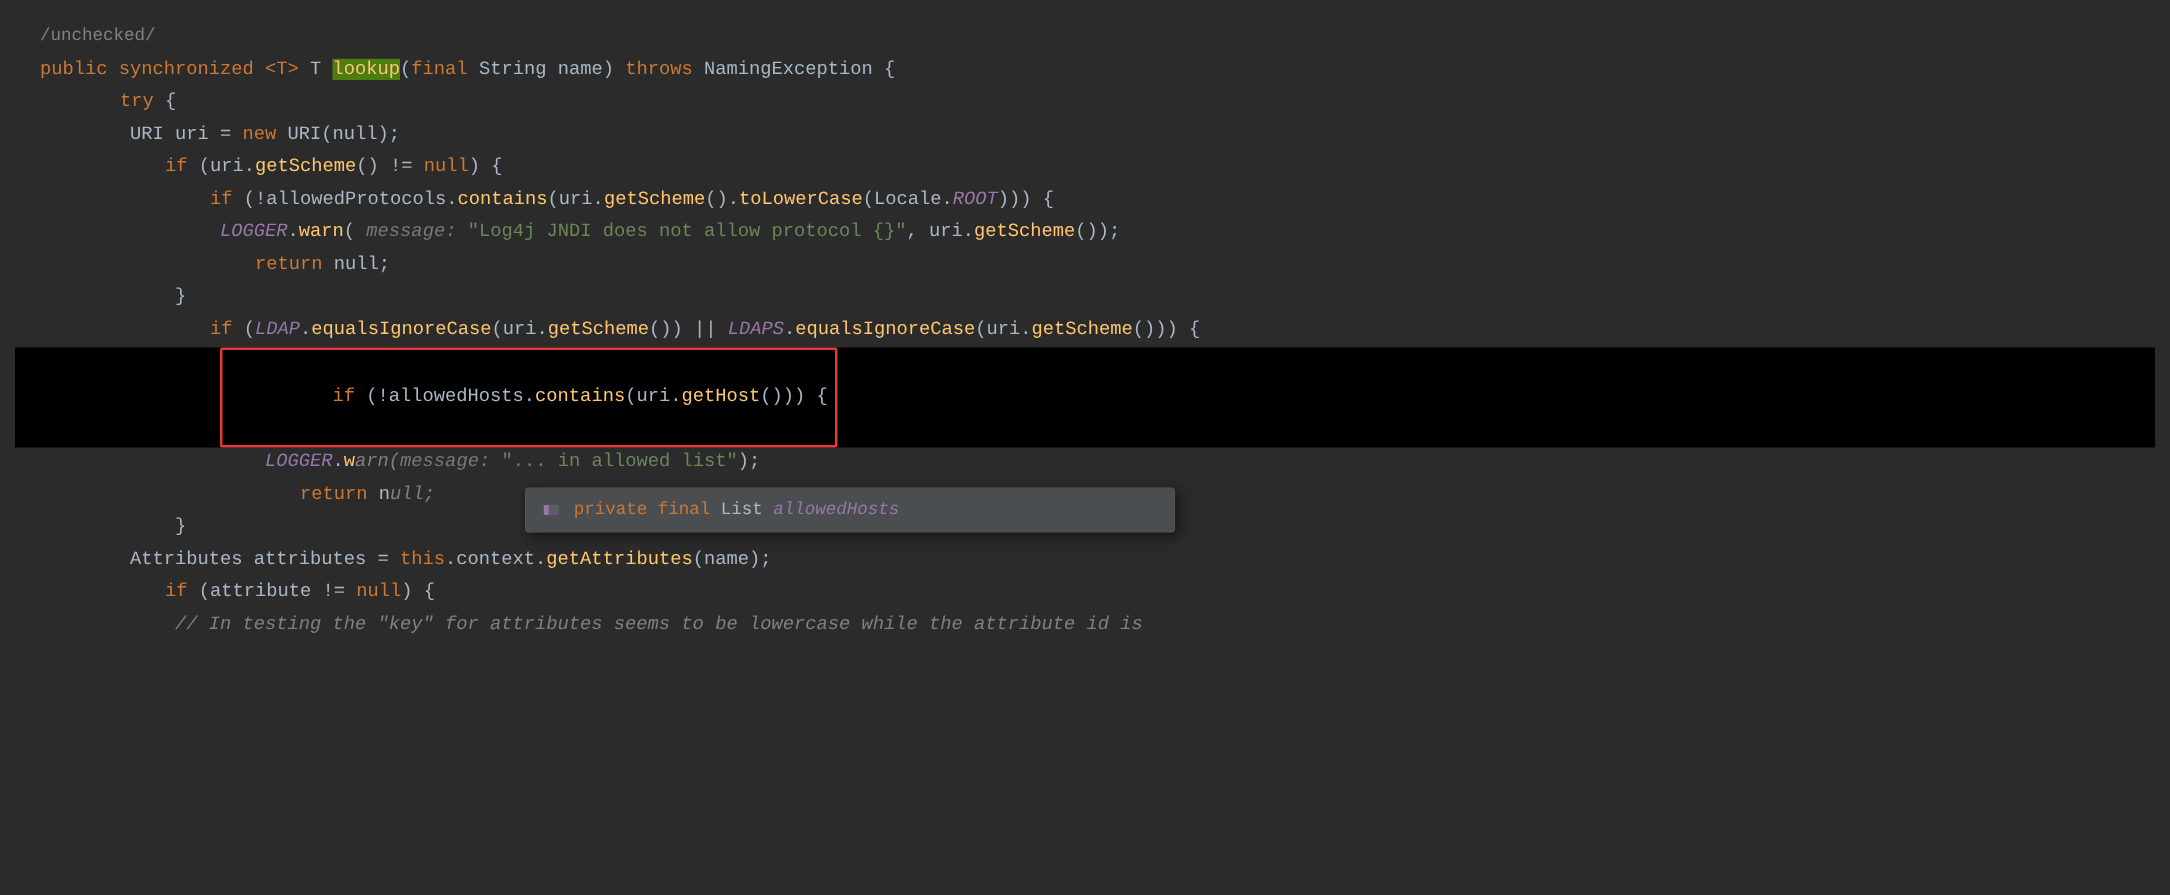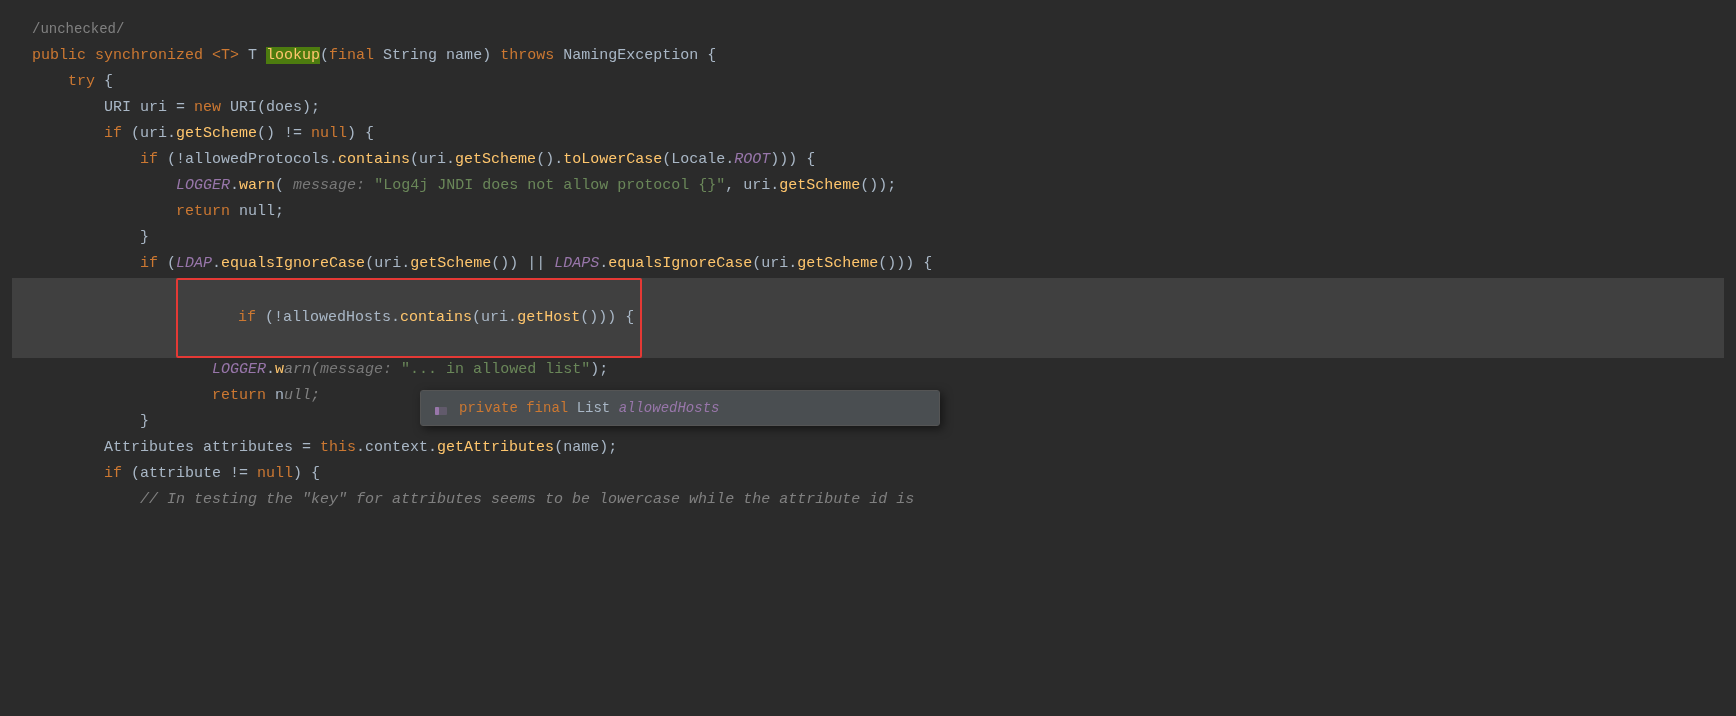--- a/index.html
+++ b/index.html
@@ -35,7 +35,7 @@
 
     
     .kw { color: #cc7832; } 
-    .kw-ctrl { color: #cc7832; } 
+    .kw-ctrl { color: #cc7832; margin-left: 28px; } 
     .type { color: #a9b7c6; } 
     .method { color: #ffc66d; } 
     .string { color: #6a8759; } 

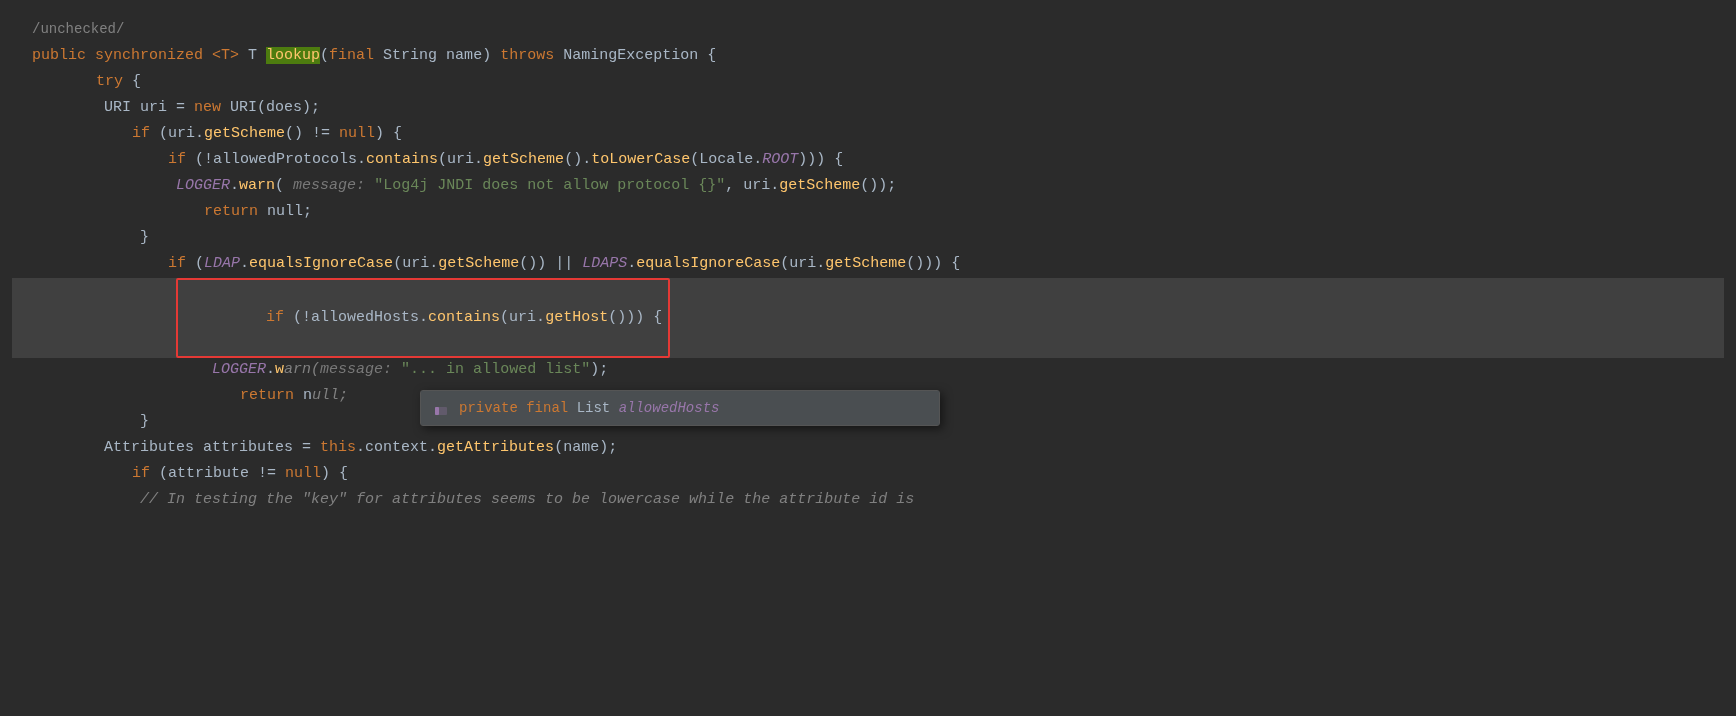--- a/index.html
+++ b/index.html
@@ -119,7 +119,7 @@
   </div>
 
   <div class="code-line">
-    <span>        </span><span class="class-name">URI</span><span class=""> uri = </span><span class="kw">new</span><span class=""> URI(does);</span>
+    <span>        </span><span class="class-name">URI</span><span class=""> uri = </span><span class="kw">new</span><span class=""> URI(null);</span>
   </div>
 
   <div class="code-line">

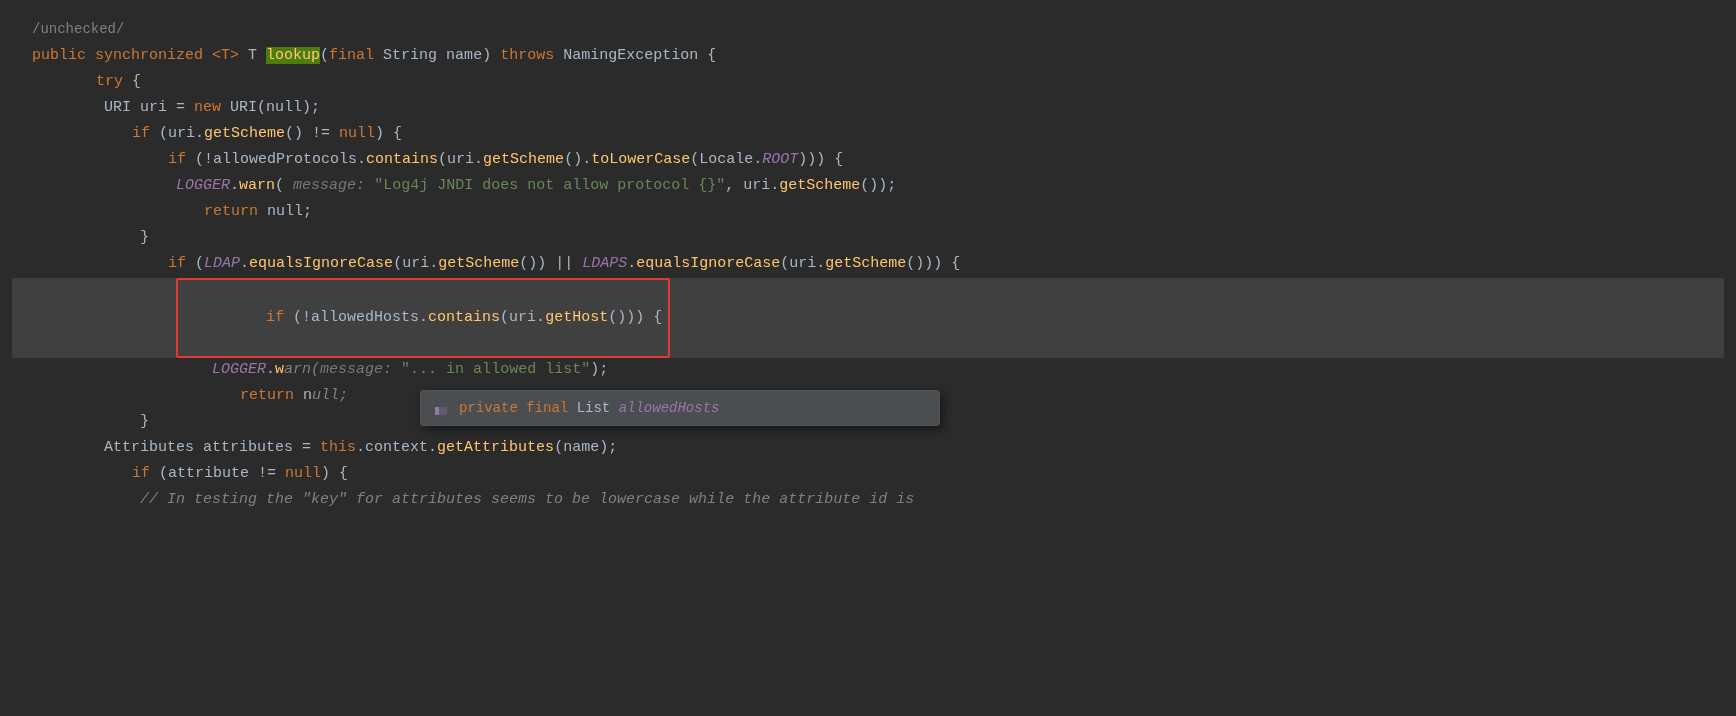--- a/index.html
+++ b/index.html
@@ -30,7 +30,7 @@
     }
 
     .code-line.highlighted-line {
-      background-color: #404040;
+      background-color: #000000;
     }
 
     

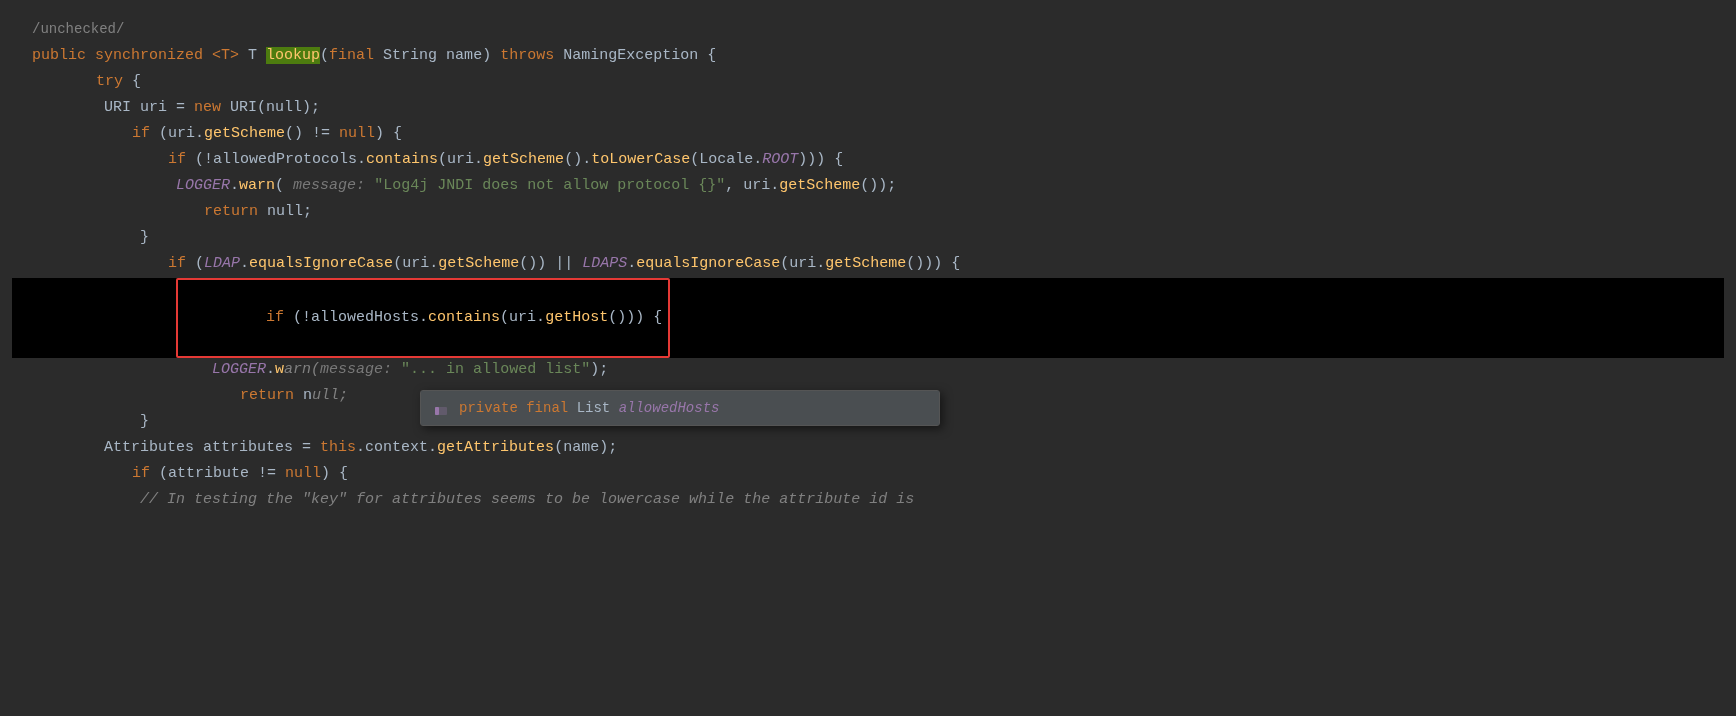--- a/index.html
+++ b/index.html
@@ -62,7 +62,7 @@
 
     .popup-item {
       display: flex;
-      align-items: flex-end;
+      align-items: center;
       padding: 6px 12px;
       cursor: pointer;
     }

